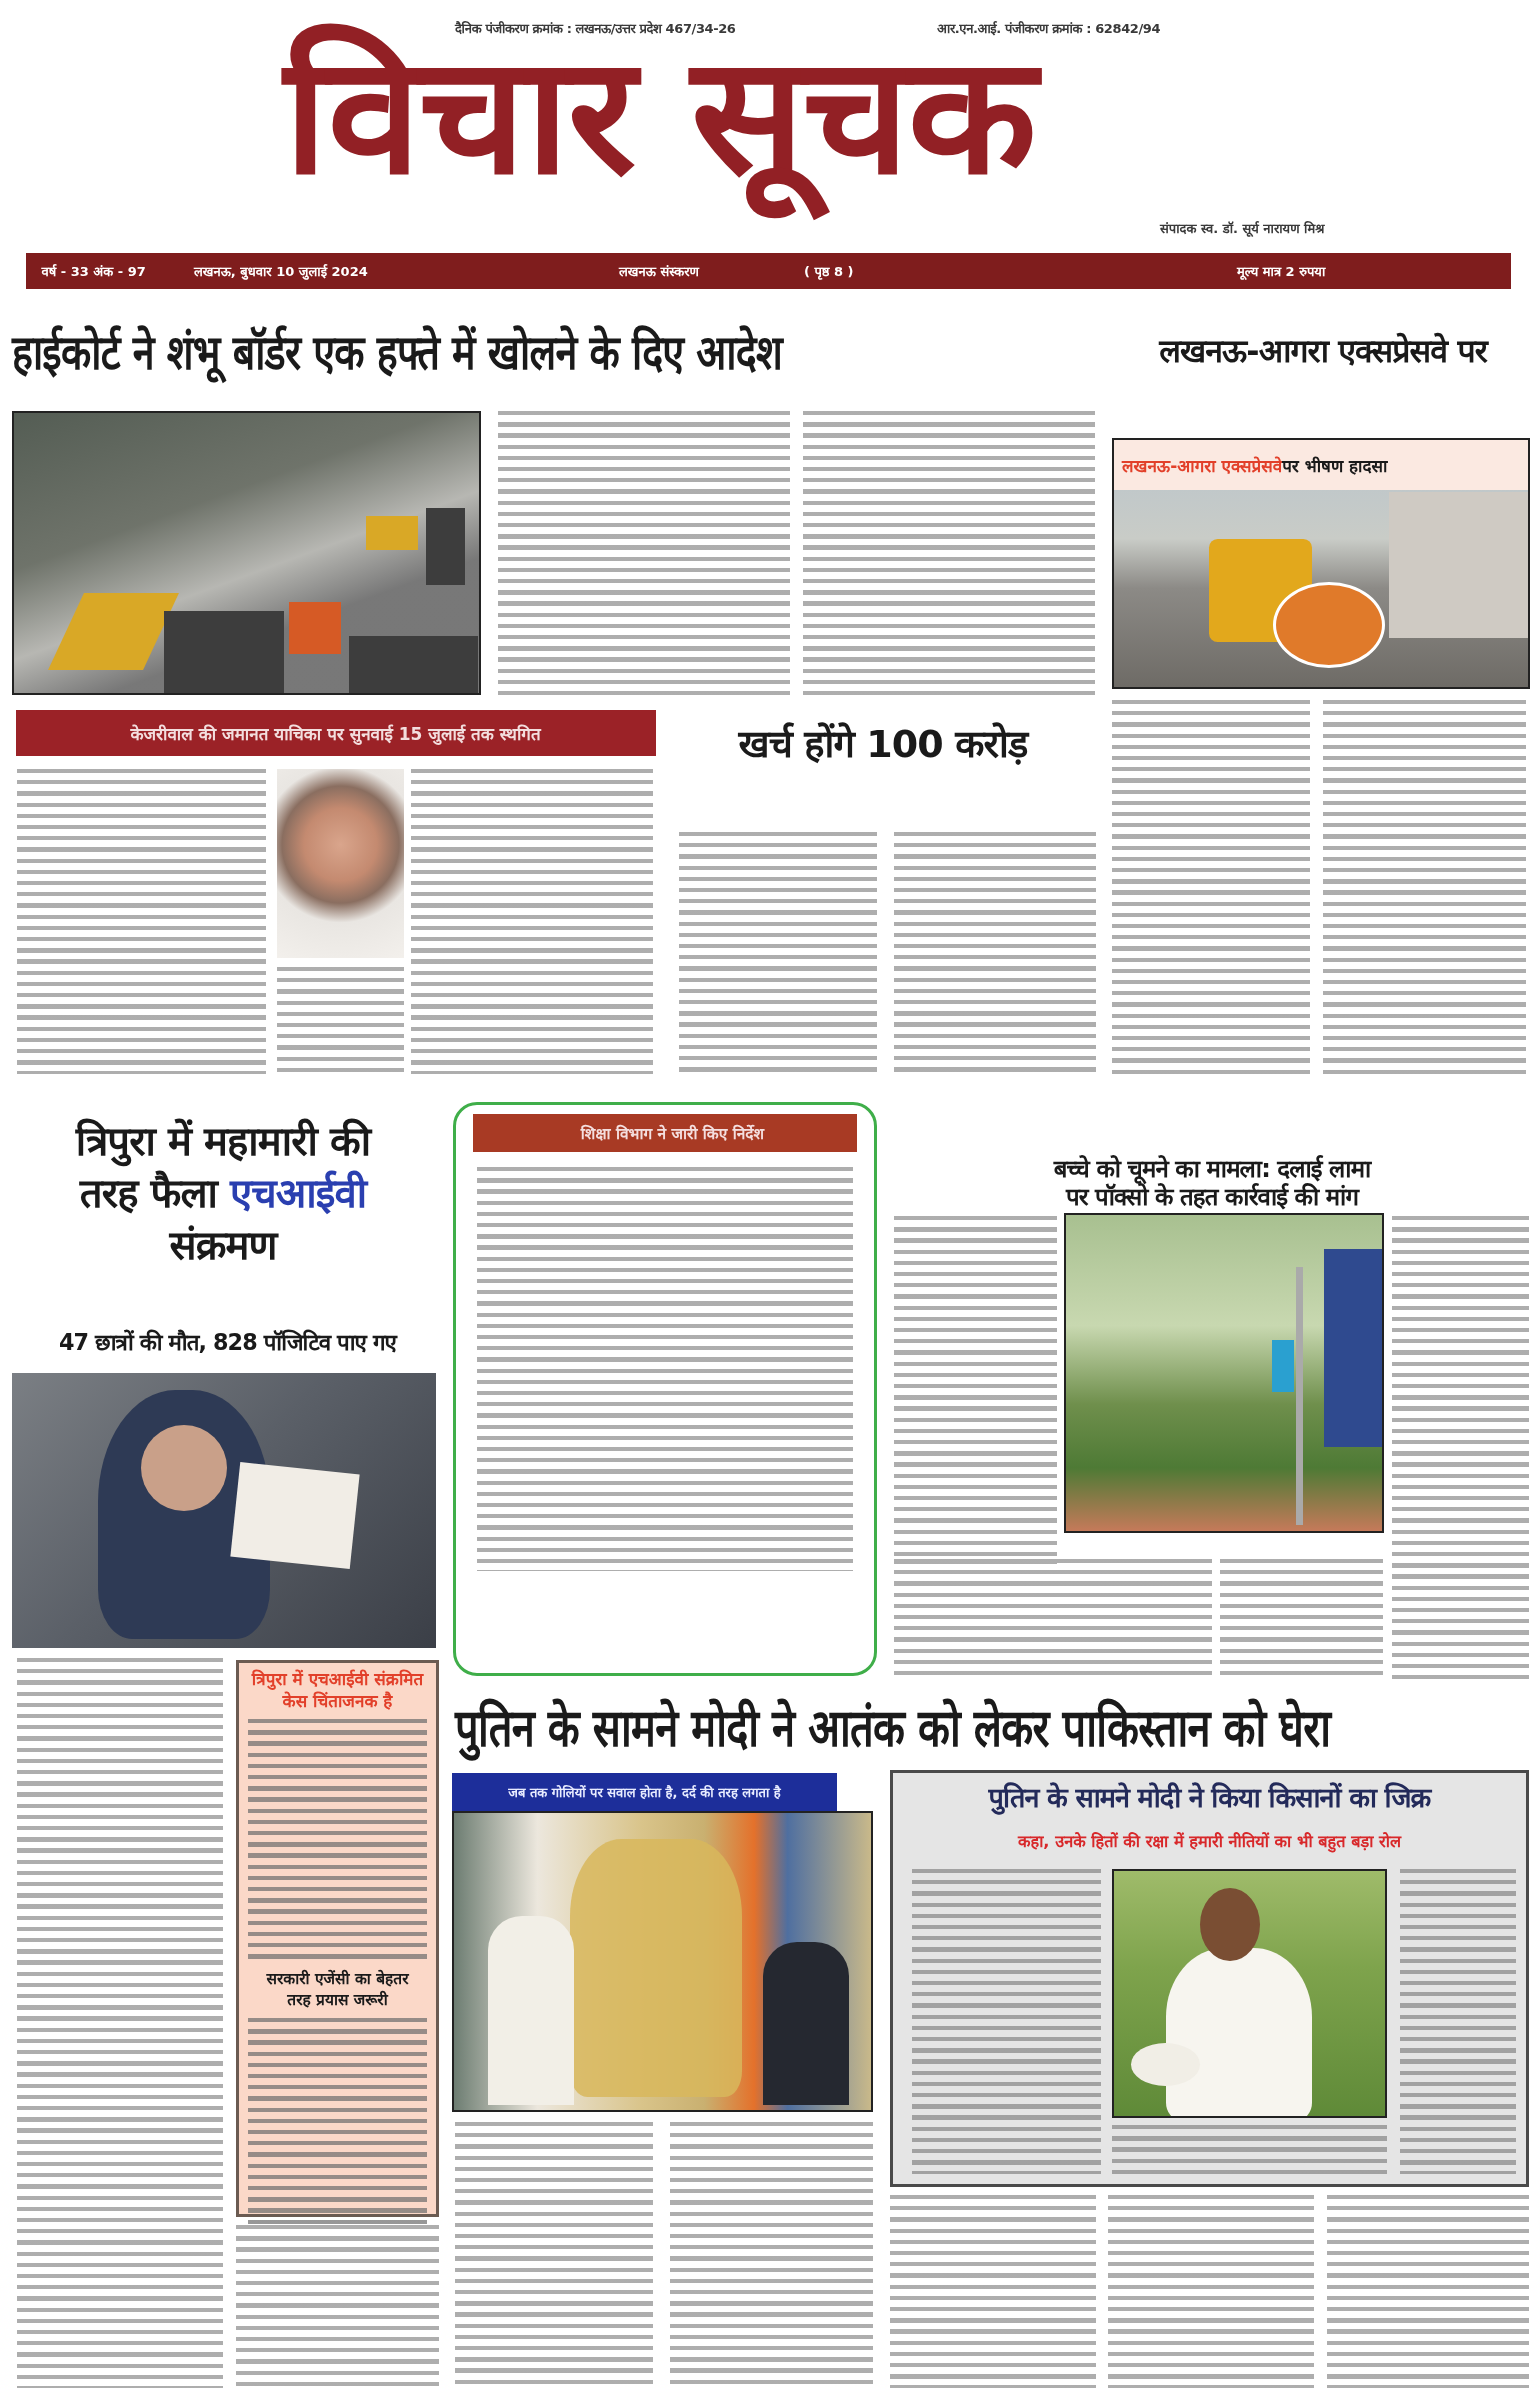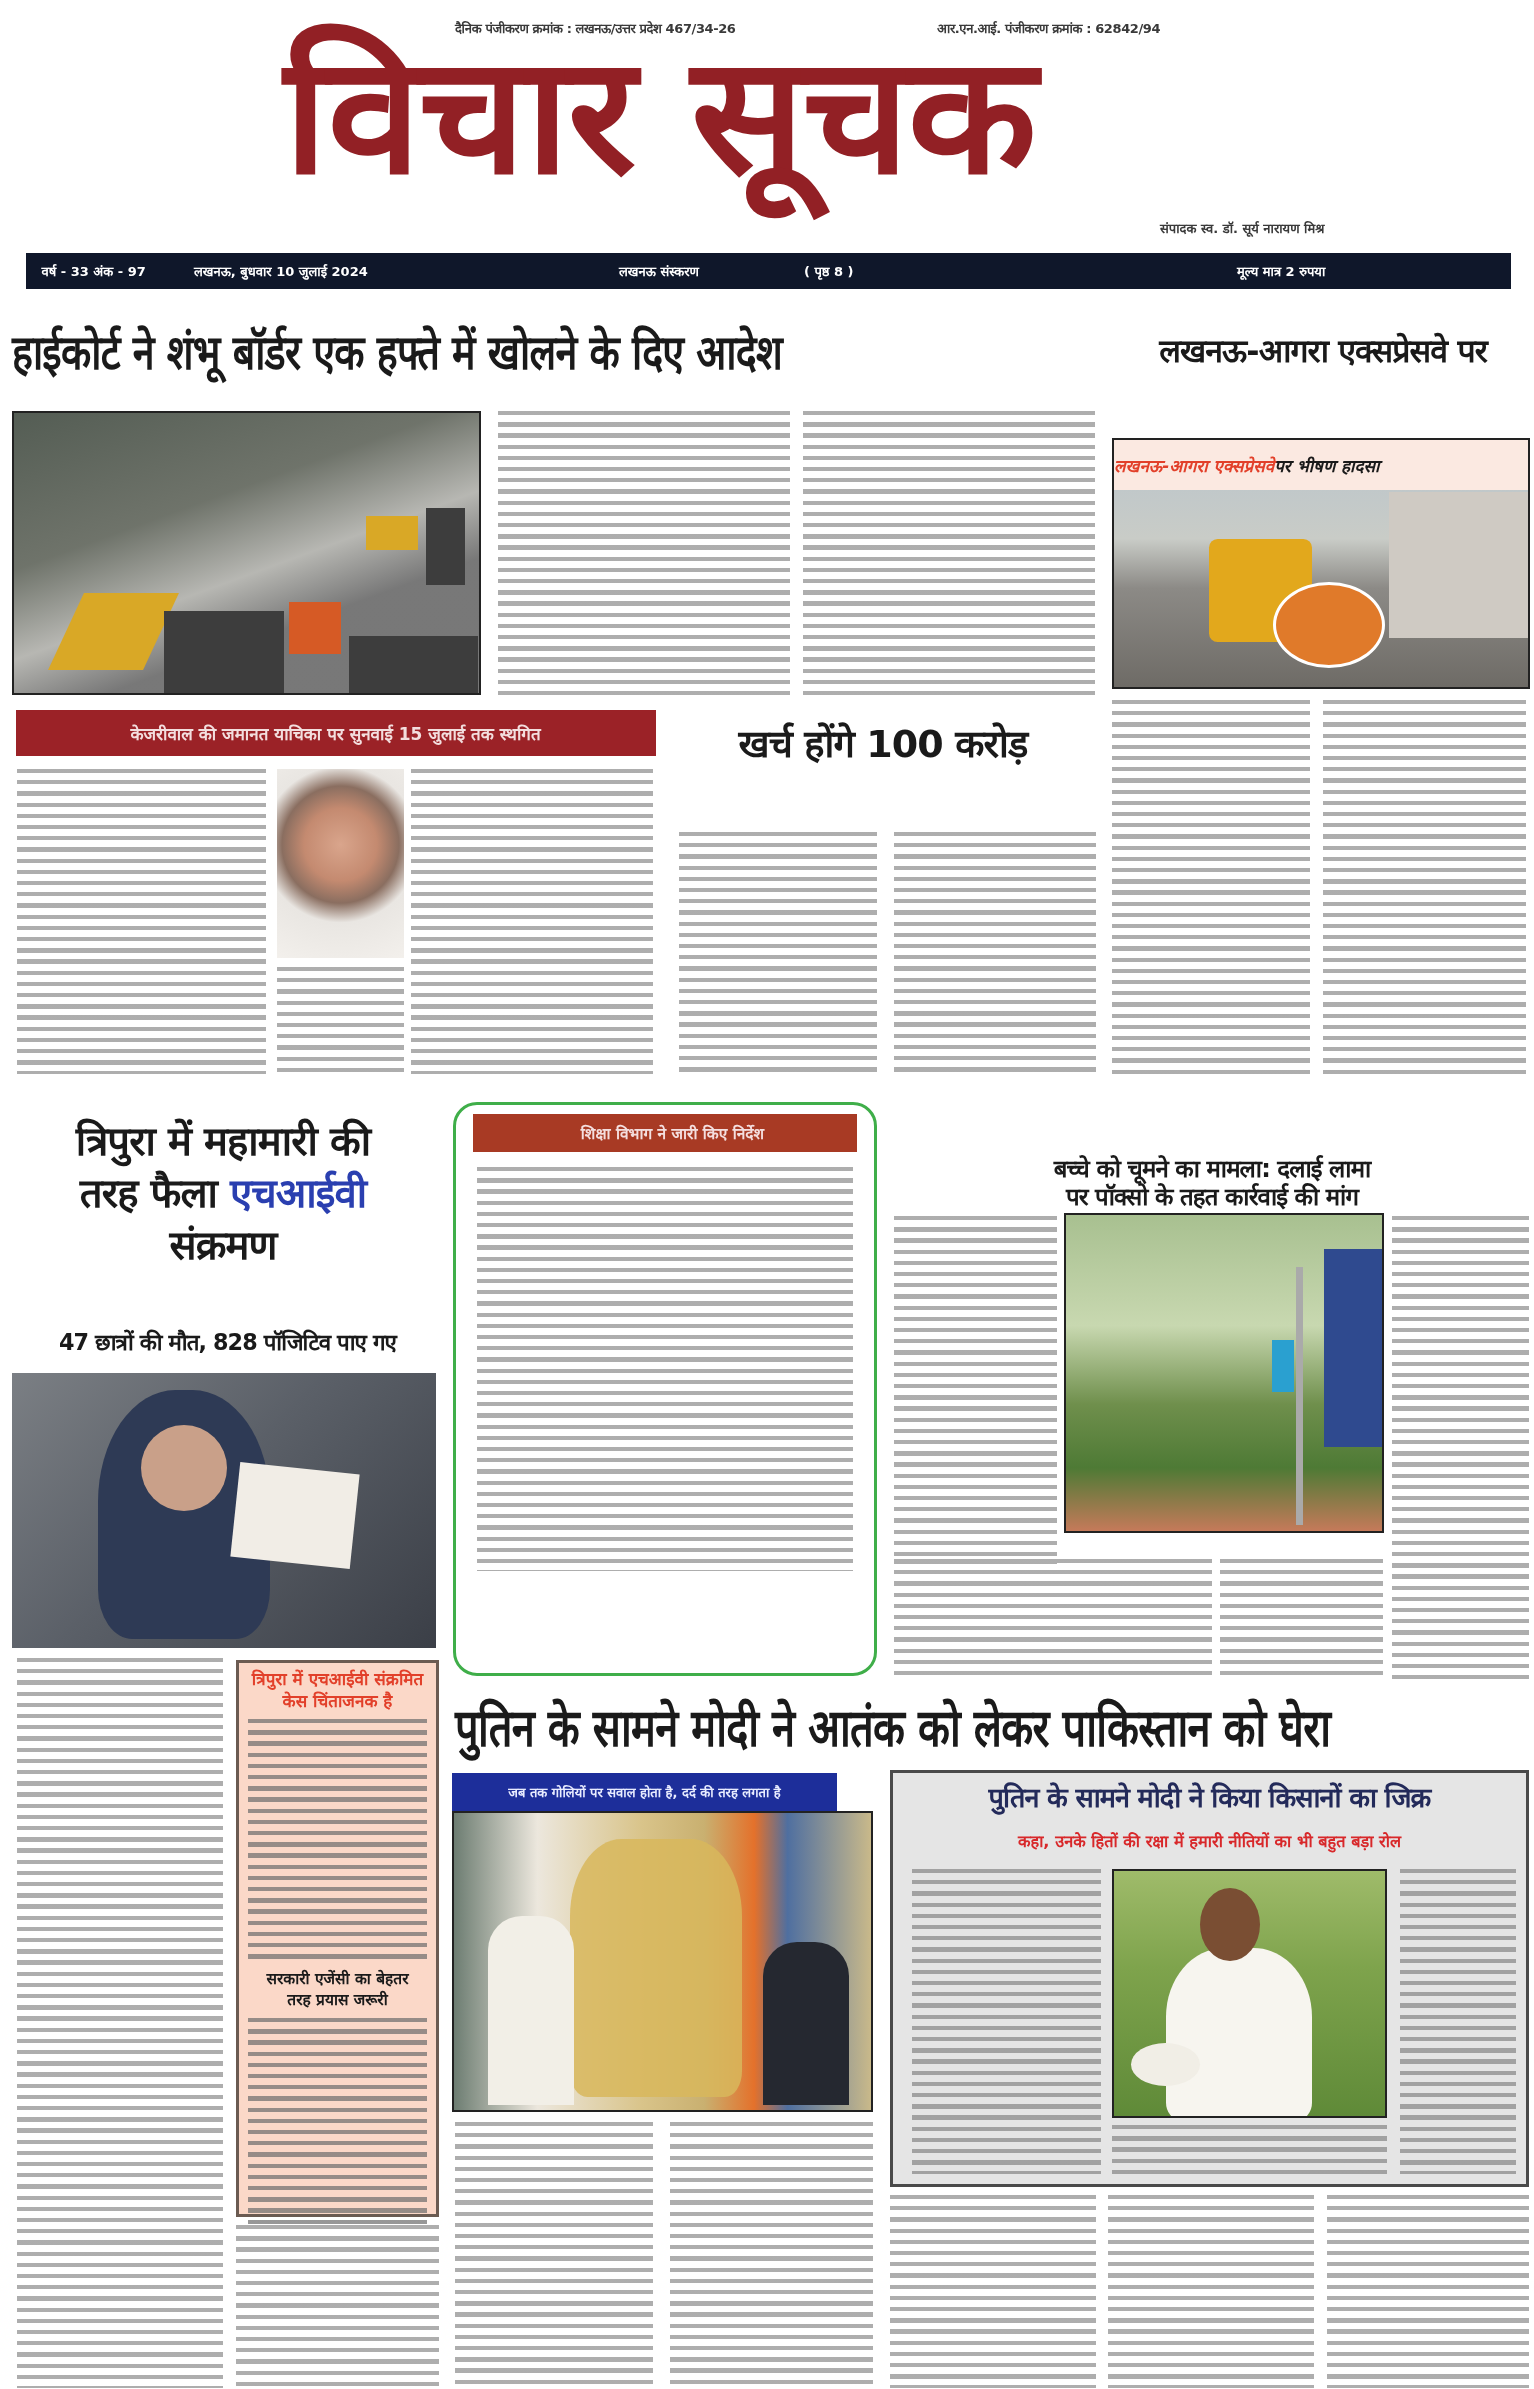--- a/index.html
+++ b/index.html
@@ -12,7 +12,7 @@
   .reg-line { font-size: 13px; font-weight: bold; color: #3a3a3a; white-space: nowrap; letter-spacing: -0.4px; }
   .masthead-title { font-family: "DejaVu Sans", sans-serif; font-weight: bold; color: #922025; font-size: 163px; line-height: 1; letter-spacing: -1.7px; white-space: nowrap; transform: scaleX(1.03); transform-origin: left top; }
   .editor-line { font-size: 13px; font-weight: bold; color: #3a3a3a; white-space: nowrap; }
-  .dateline { background: #0f172a; height: 36px; display: flex; align-items: center; color: #fff; font-size: 13px; font-weight: bold; }
+  .dateline { background: #7f1d1d; height: 36px; display: flex; align-items: center; color: #fff; font-size: 13px; font-weight: bold; }
   .dateline span { position: absolute; white-space: nowrap; }
 
   

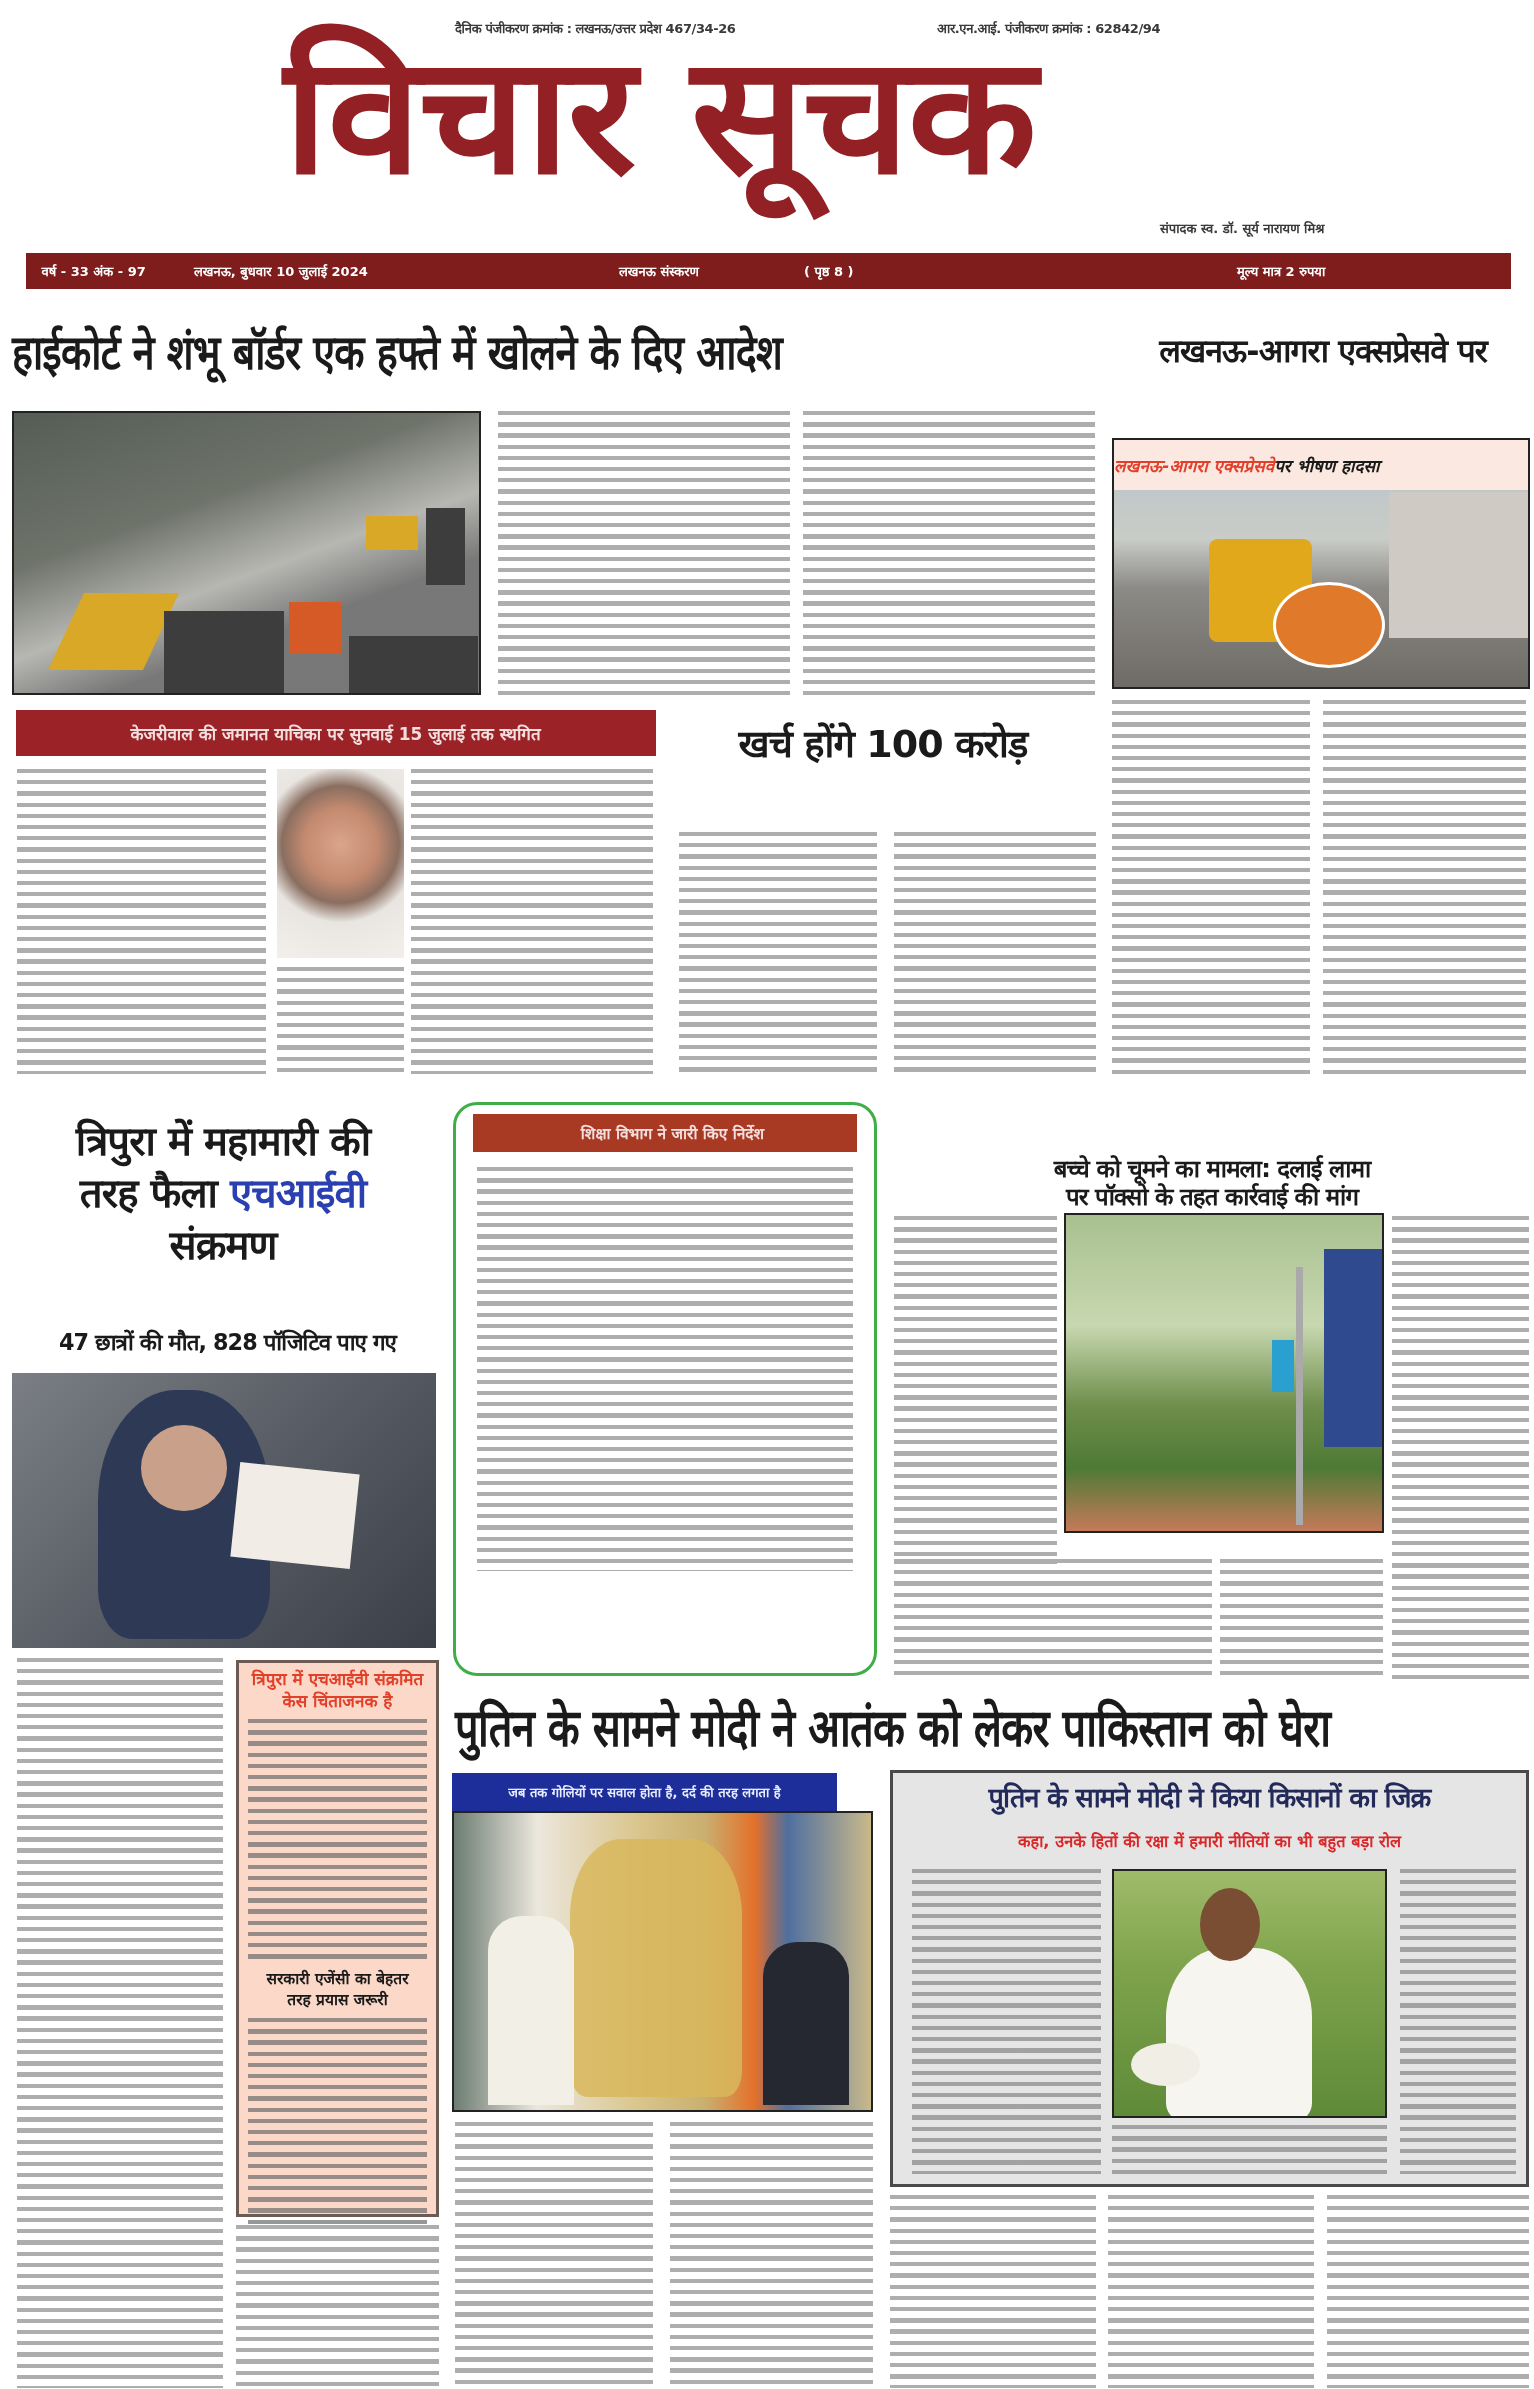--- a/index.html
+++ b/index.html
@@ -61,7 +61,7 @@
   .cream-box { background: #e5e5e5; border: 3.4px solid #4a4a4a; }
   .orange-line { color: #e2402a; font-weight: bold; }
   .red-sub { color: #d8282a; font-weight: bold; }
-  .accident-caption { background: #fbe9e1; font-size: 17px; font-weight: bold; display:flex; align-items:center; padding-left: 0; white-space: nowrap; font-style: italic; }
+  .accident-caption { background: #fbe9e1; font-size: 17px; font-weight: bold; display:flex; align-items:center; padding-left: 8px; white-space: nowrap; }
 </style>
 </head>
 <body>

